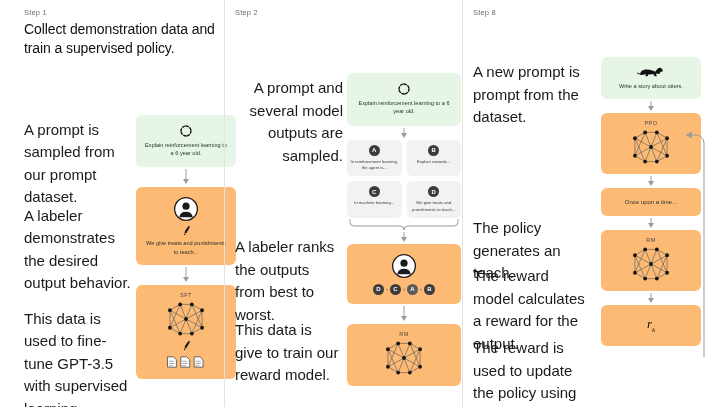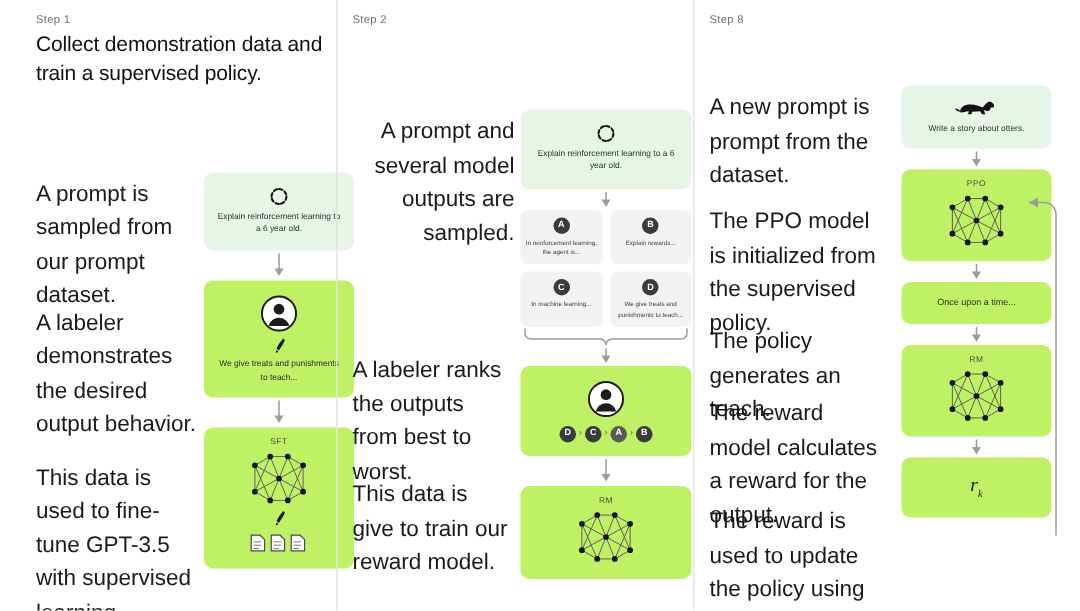--- a/index.html
+++ b/index.html
@@ -332,7 +332,6 @@
     <div class="body-area">
 
       <div class="caption" style="top:30px;">A new prompt is prompt from the dataset.</div>
-      <div class="caption" style="top:106px;">The PPO model is initialized from the supervised policy.</div>
       <div class="caption" style="top:186px;">The policy generates an teach.</div>
       <div class="caption" style="top:234px;">The reward model calculates a reward for the output.</div>
       <div class="caption" style="top:306px;">The reward is used to update the policy using PPO.</div>

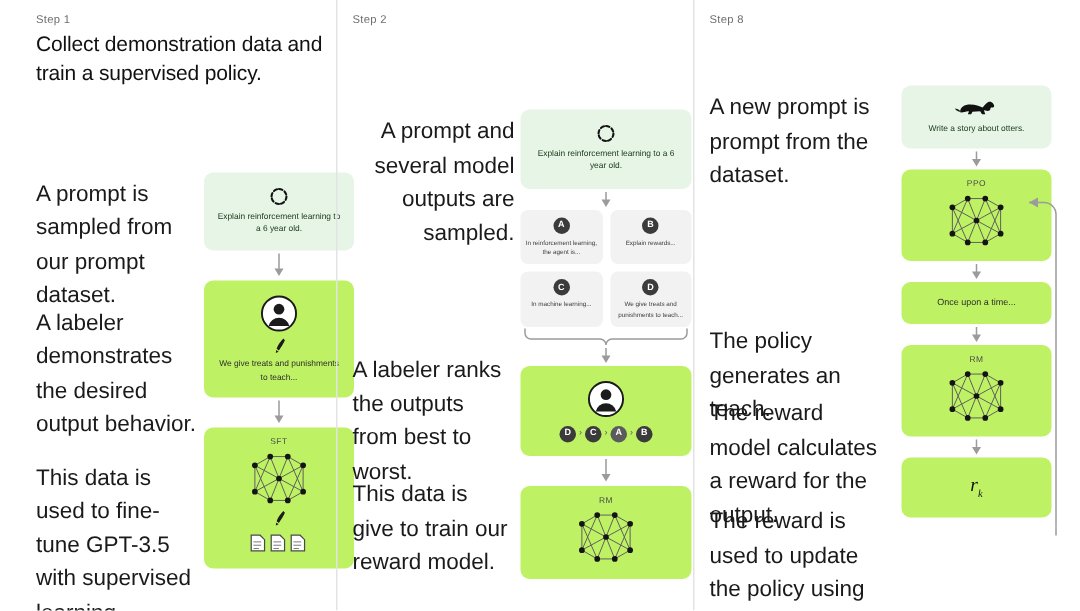--- a/index.html
+++ b/index.html
@@ -54,7 +54,7 @@
   #col3 .flow { left: 128px; width: 100px; top: 0; }
 
   .card {
-    background: #bef264;
+    background: #fdba74;
     border-radius: 6px;
     text-align: center;
     padding: 7px 6px;

